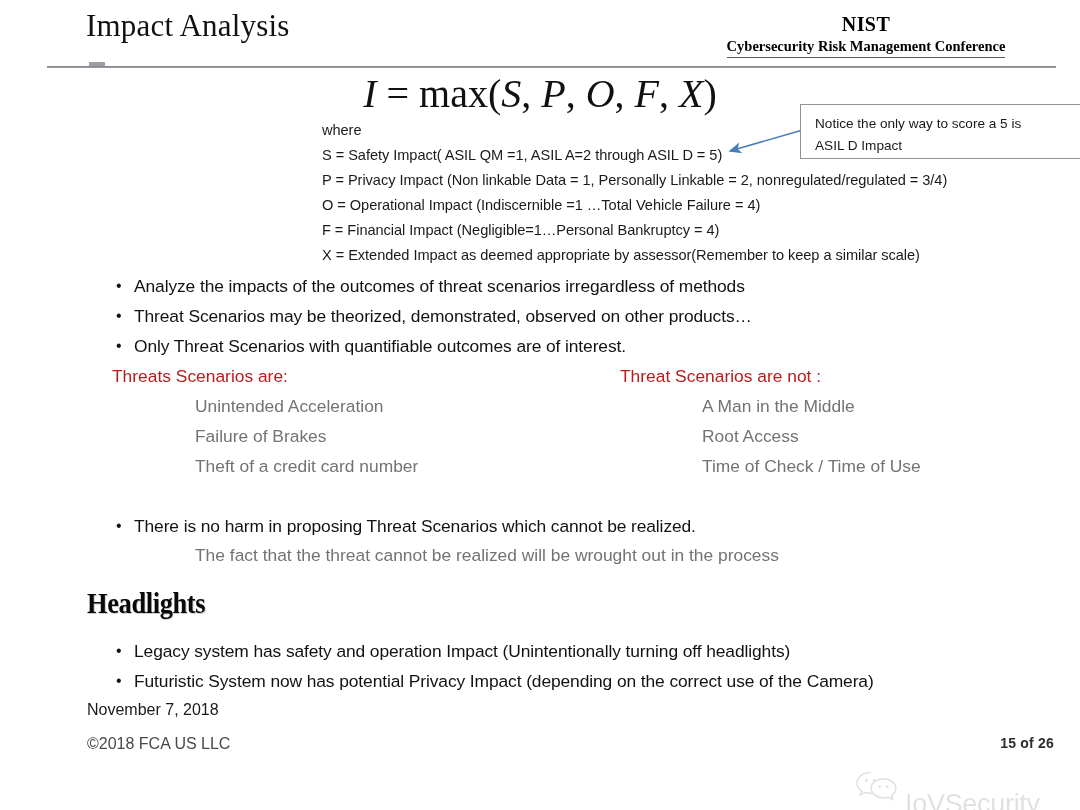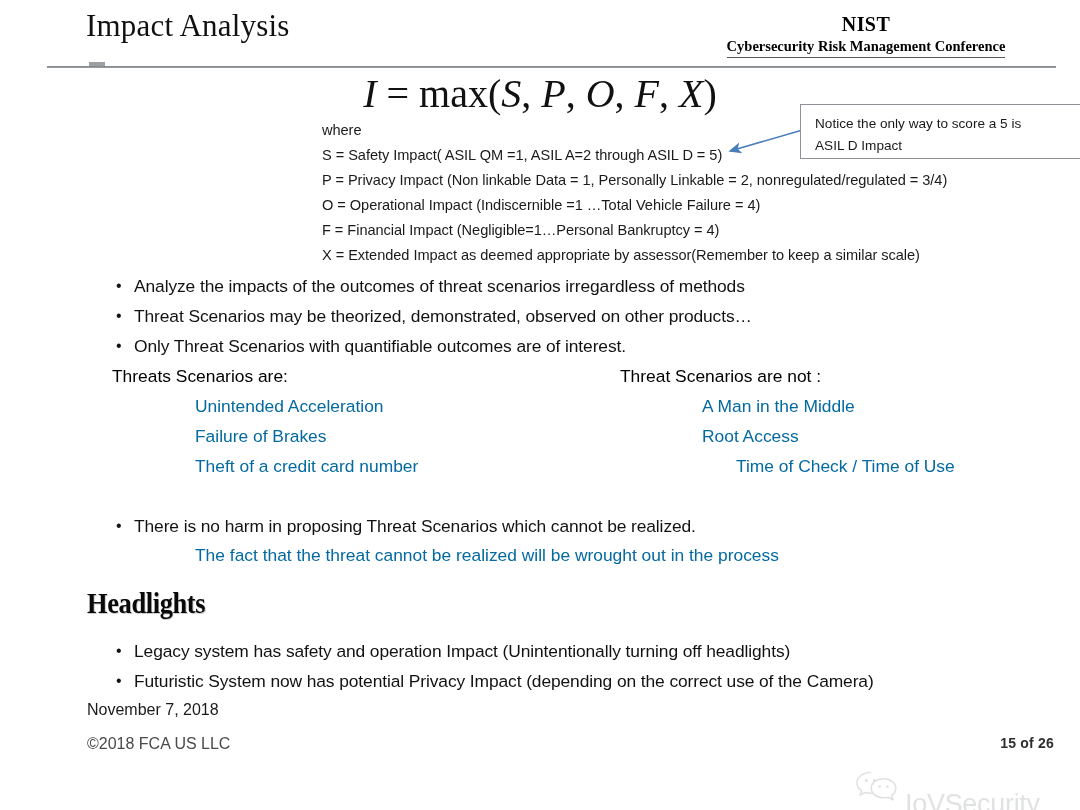--- a/index.html
+++ b/index.html
@@ -143,7 +143,7 @@
   .col-head {
     position: absolute;
     font-size: 17.4px;
-    color: #000000;
+    color: #b91c1c;
     white-space: nowrap;
   }
   .col-item {

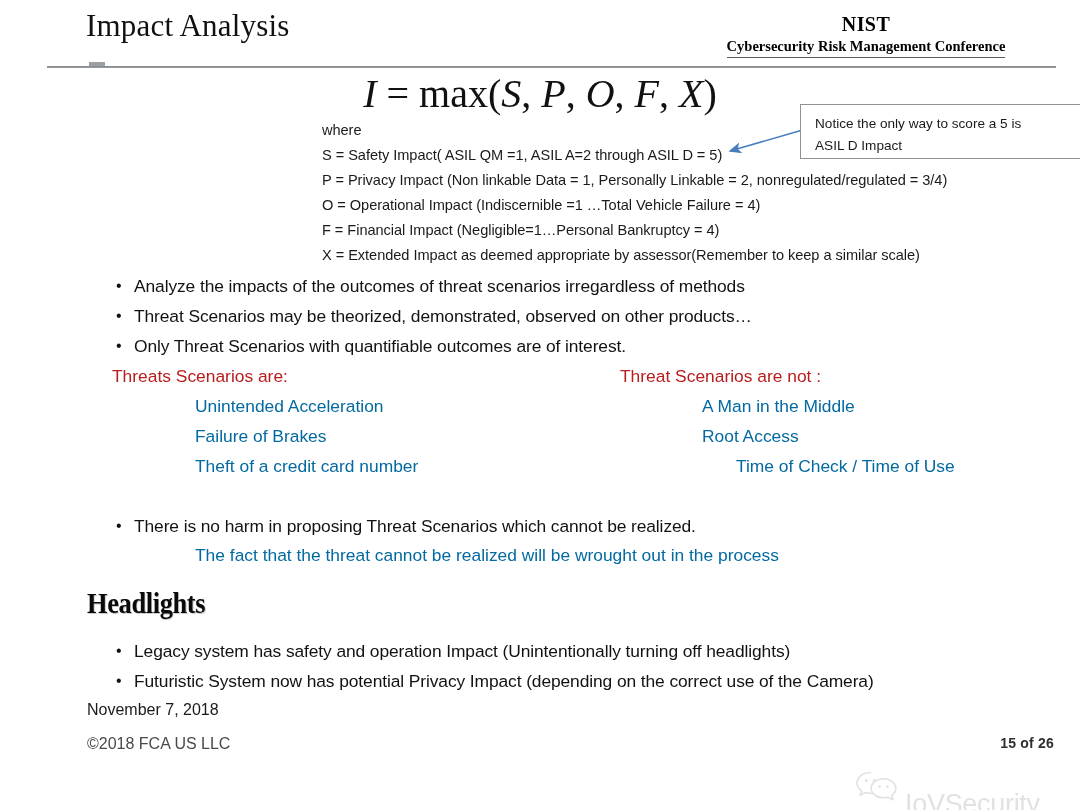--- a/index.html
+++ b/index.html
@@ -149,7 +149,7 @@
   .col-item {
     position: absolute;
     font-size: 17.4px;
-    color: #0369a1;
+    color: #737373;
     white-space: nowrap;
   }
 

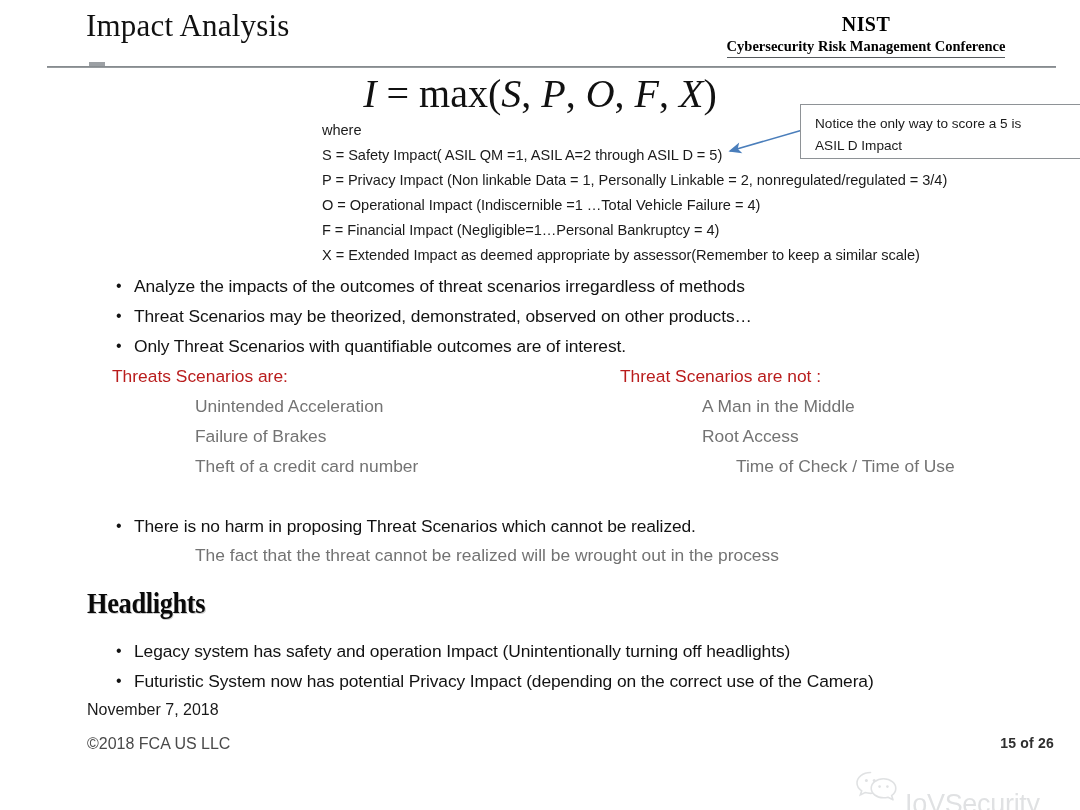--- a/index.html
+++ b/index.html
@@ -280,7 +280,7 @@
 <div class="col-head" style="left:620px; top:366px;">Threat Scenarios are not :</div>
 <div class="col-item" style="left:702px; top:396px;">A Man in the Middle</div>
 <div class="col-item" style="left:702px; top:426px;">Root Access</div>
-<div class="col-item" style="left:736px; top:456px;">Time of Check / Time of Use</div>
+<div class="col-item" style="left:702px; top:456px;">Time of Check / Time of Use</div>
 
 <div class="bullet-row" style="left:116px; top:516px;">
   <span class="bullet-dot">•</span>

